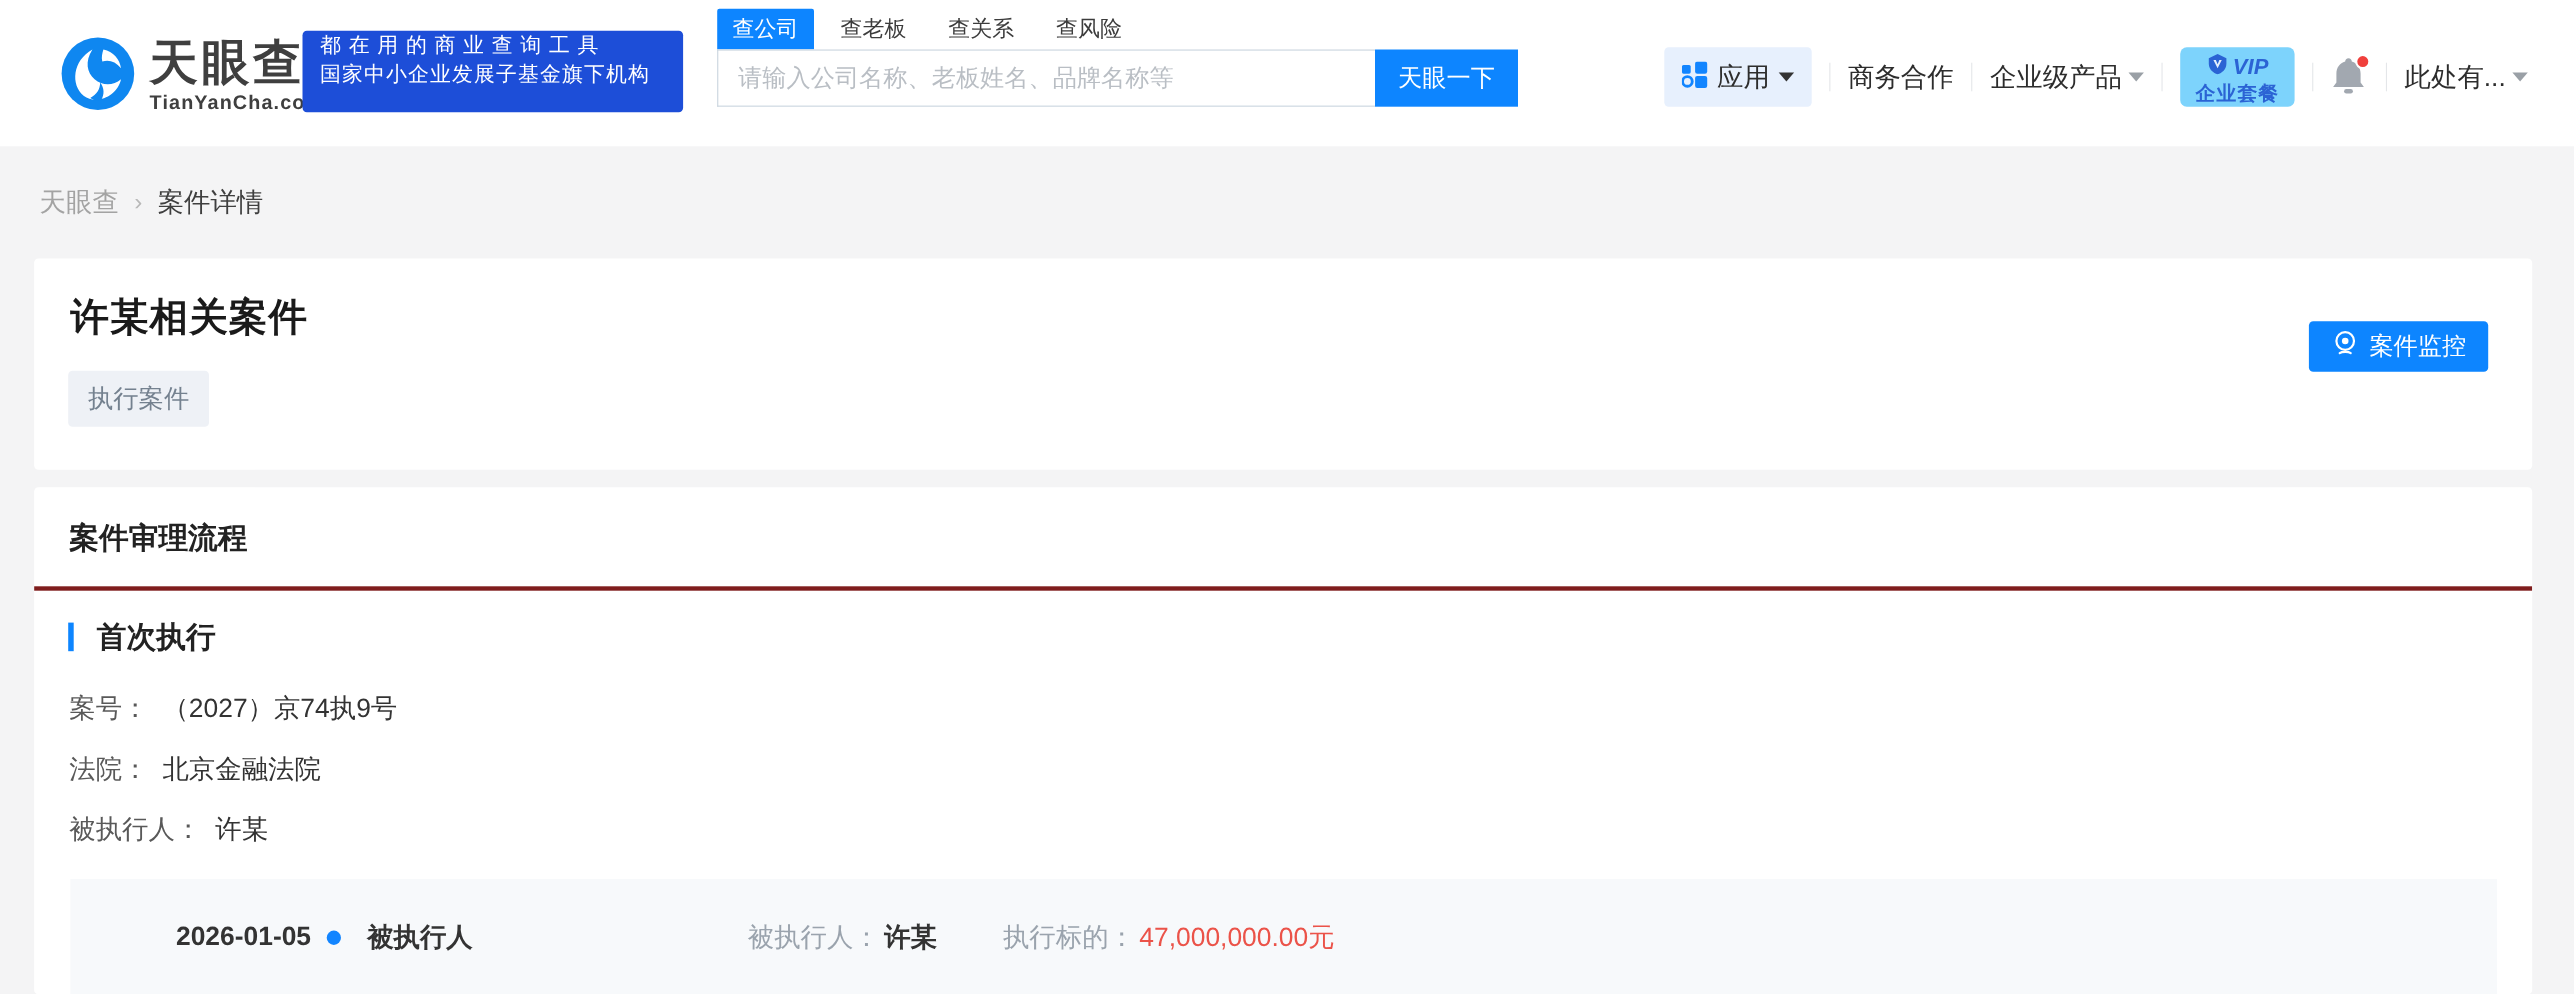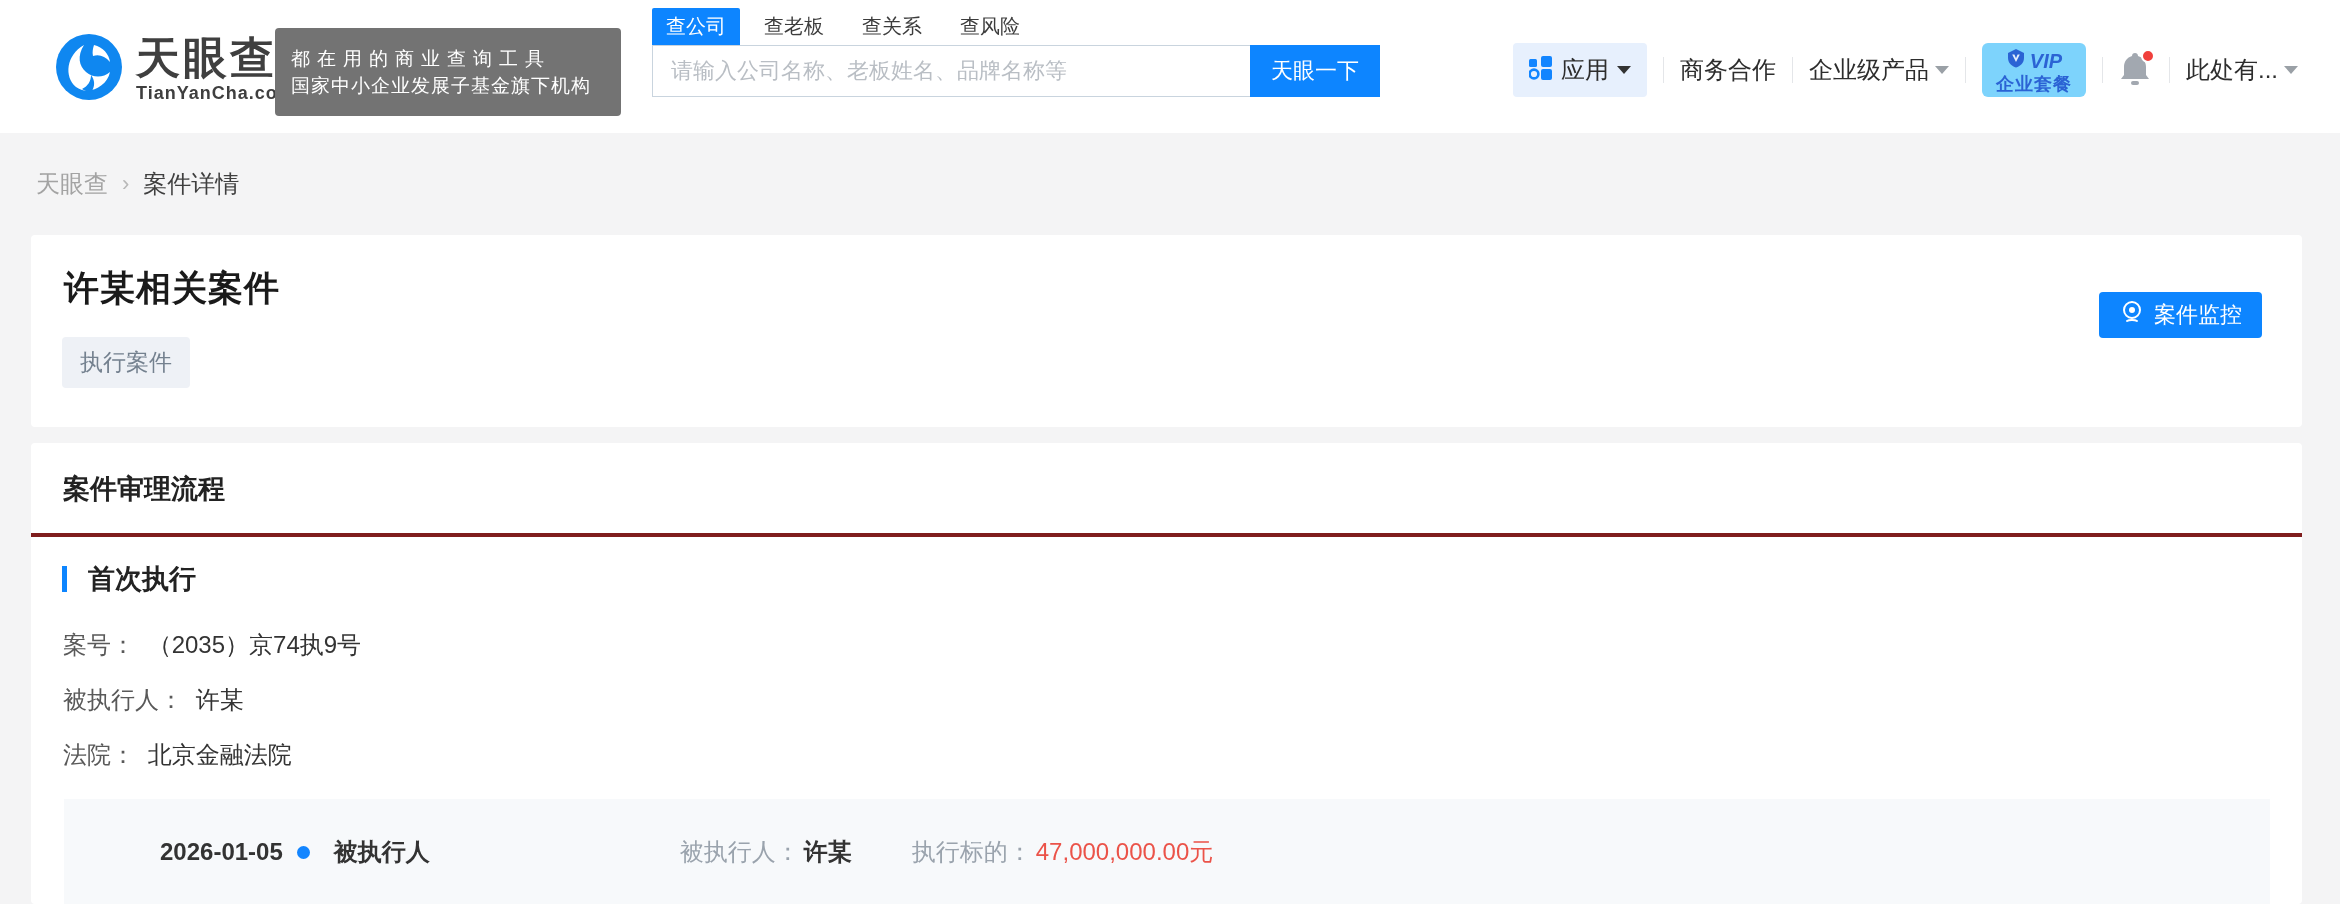--- a/index.html
+++ b/index.html
@@ -15,9 +15,9 @@
   .logo-cn { font-size:44px; font-weight:bold; color:#3f3f3f; letter-spacing:3px; line-height:46px; }
   .logo-en { font-size:18px; font-weight:bold; color:#3f3f3f; letter-spacing:1px; margin-top:2px; }
   .red-badge {
-    position:absolute; left:275px; top:28px; width:346px; height:88px;
-    background:#737373; border-radius:4px; color:#fff;
-    display:flex; flex-direction:column; justify-content:center; padding:0 16px;
+    position:absolute; left:275px; top:28px; width:346px; height:74px;
+    background:#1d4ed8; border-radius:4px; color:#fff;
+    display:flex; flex-direction:column; justify-content:flex-start; padding:0 16px;
   }
   .red-badge .l1 { font-size:19px; letter-spacing:7px; line-height:27px; white-space:nowrap; }
   .red-badge .l2 { font-size:19px; letter-spacing:1px; line-height:27px; white-space:nowrap; }

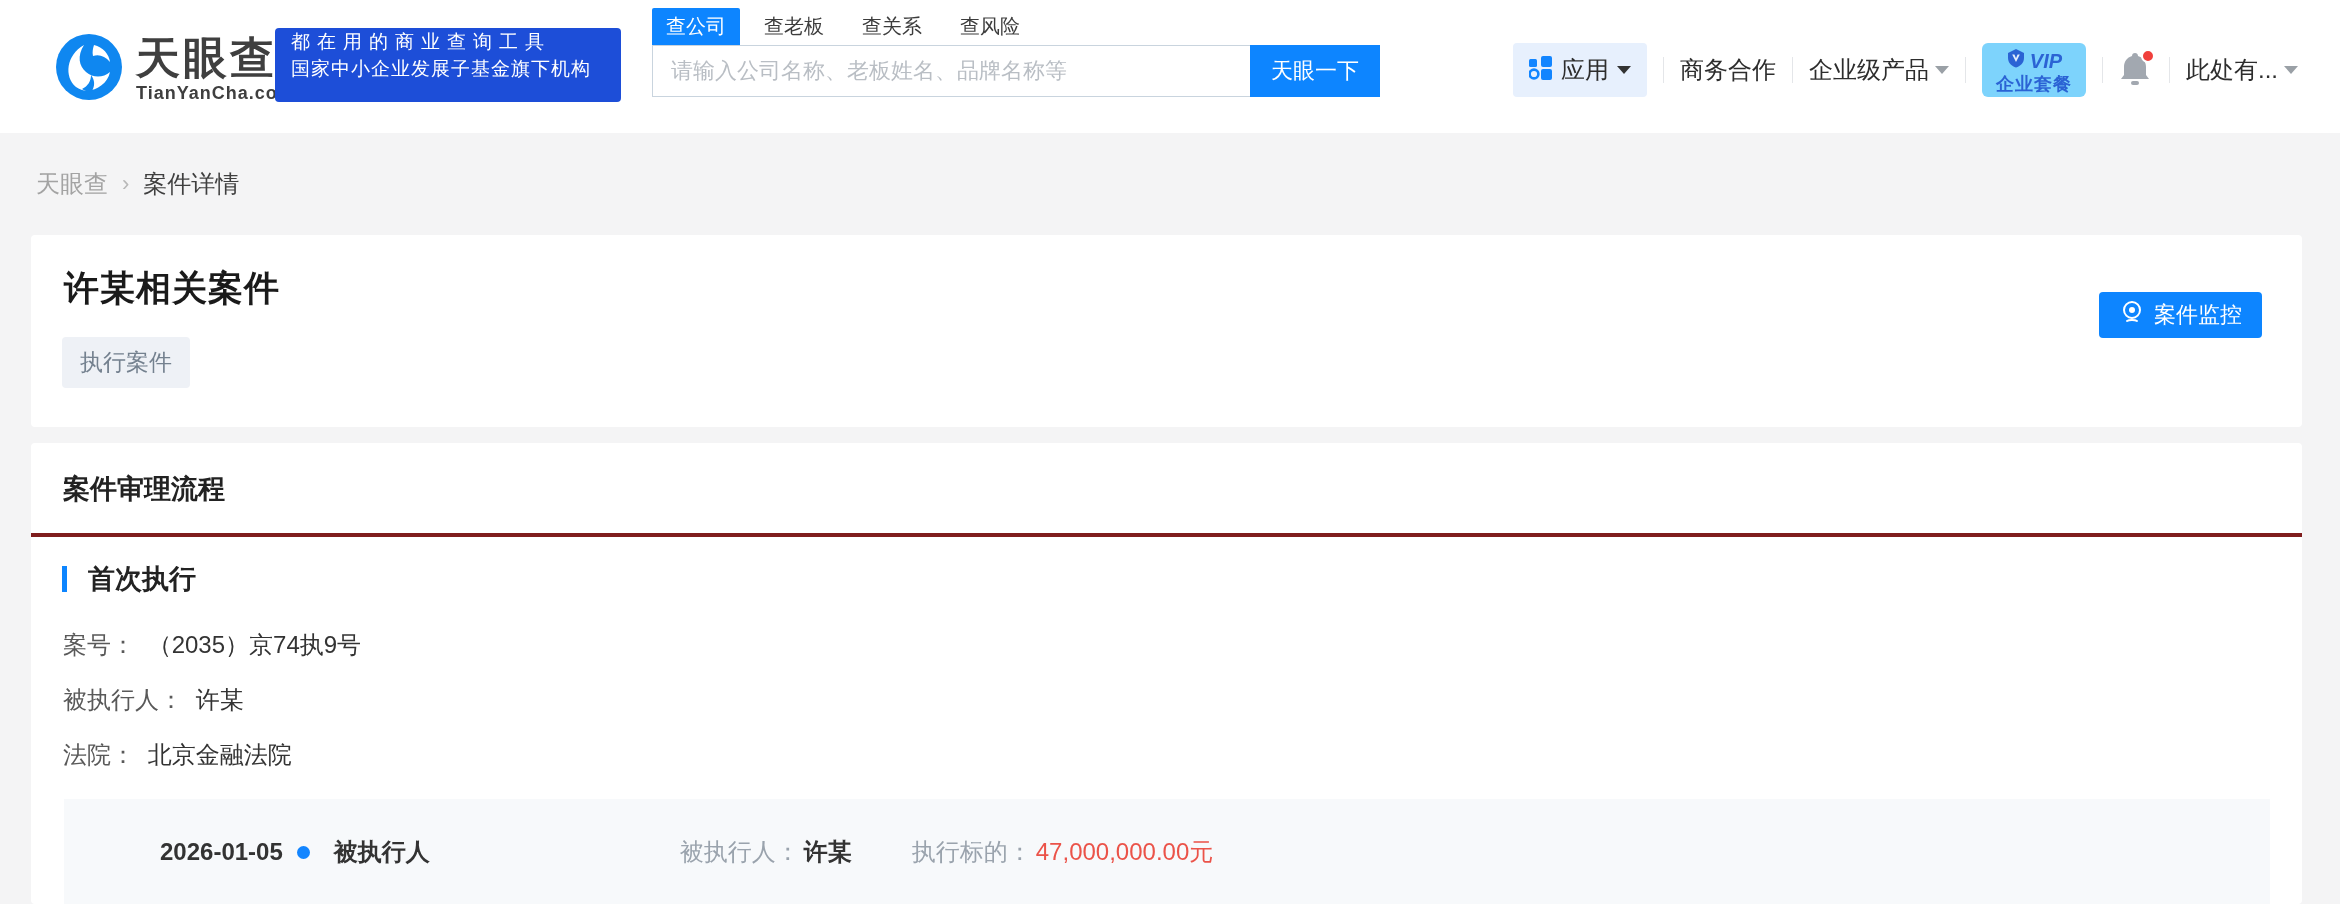--- a/index.html
+++ b/index.html
@@ -218,7 +218,7 @@
 
   <div class="field-row f1">
     <span class="field-label">案号：</span>
-    <span class="field-value">（2035）京74执9号</span>
+    <span class="field-value">（2027）京74执9号</span>
   </div>
   <div class="field-row">
     <span class="field-label">被执行人：</span>

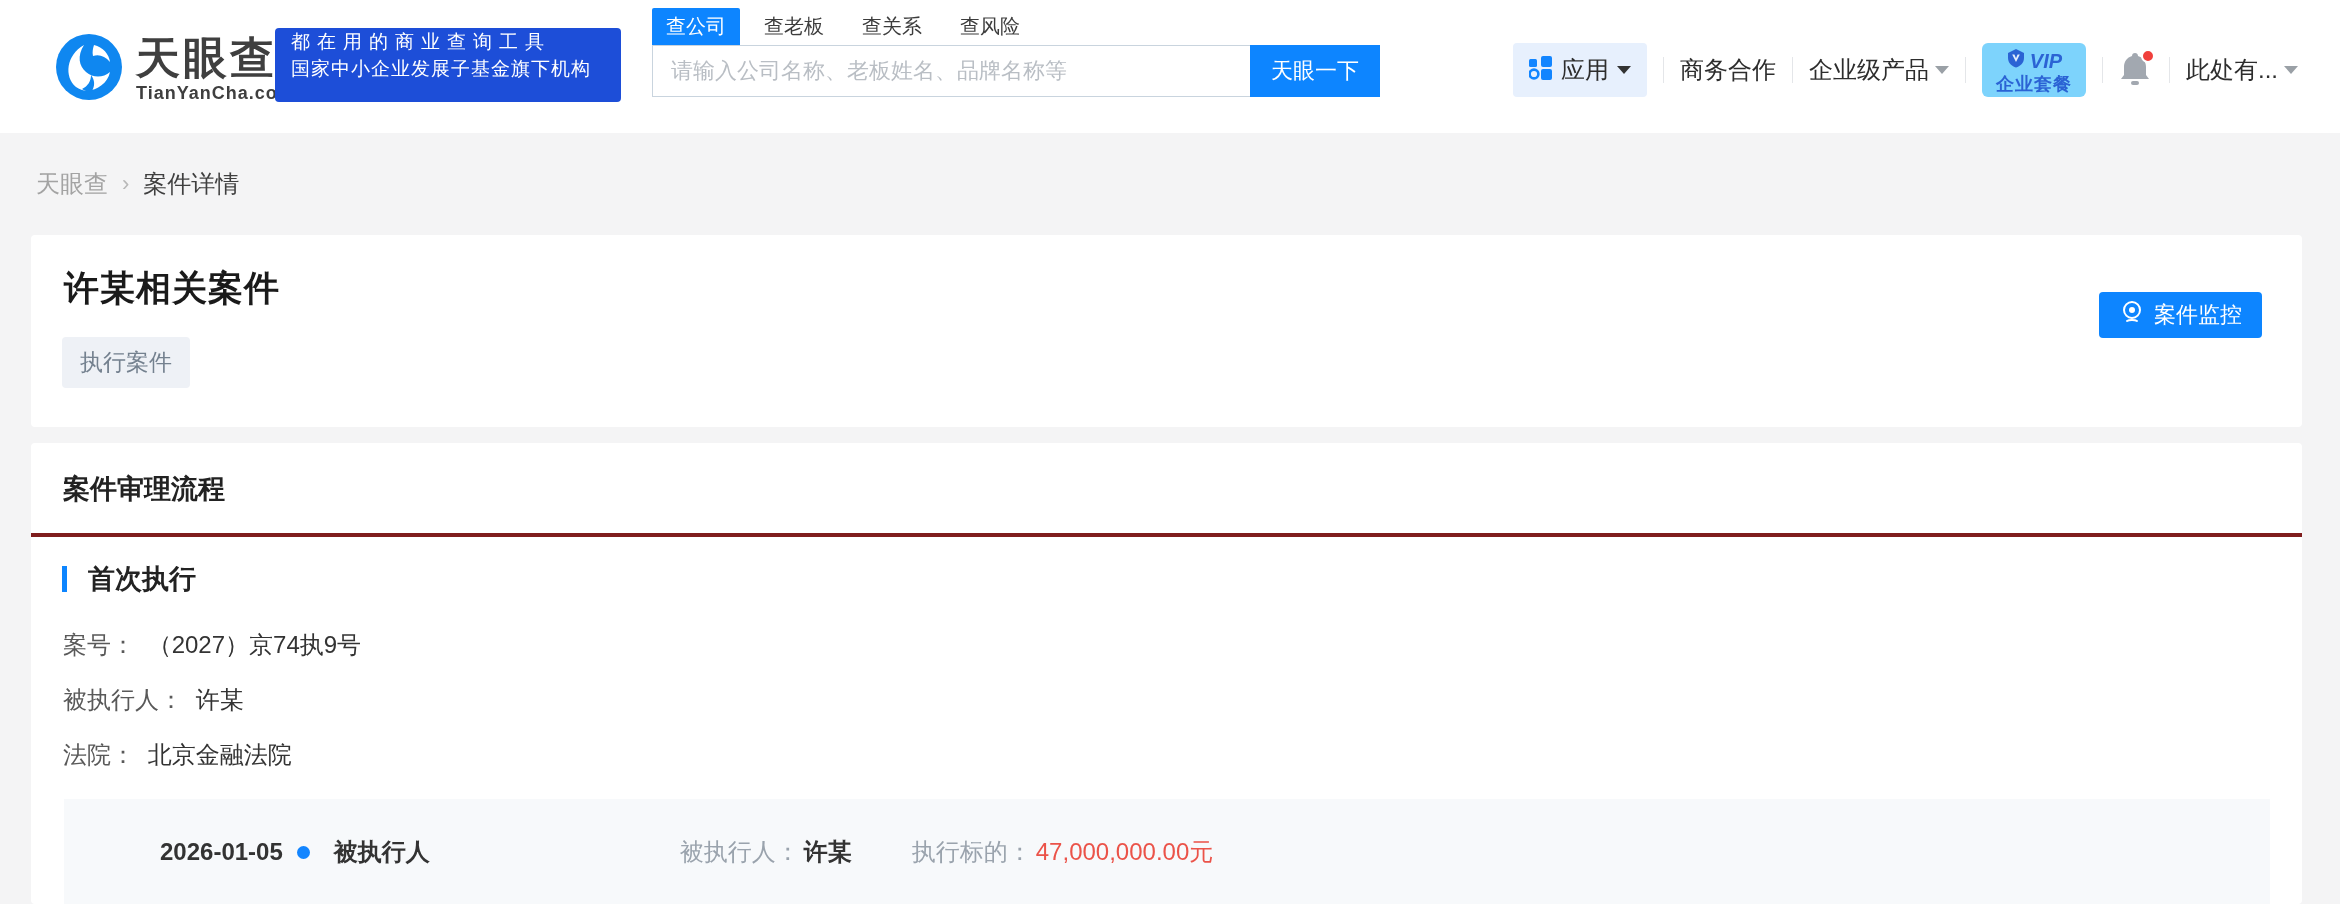--- a/index.html
+++ b/index.html
@@ -221,12 +221,12 @@
     <span class="field-value">（2027）京74执9号</span>
   </div>
   <div class="field-row">
+    <span class="field-label">法院：</span>
+    <span class="field-value">北京金融法院</span>
+  </div>
+  <div class="field-row">
     <span class="field-label">被执行人：</span>
     <span class="field-value">许某</span>
-  </div>
-  <div class="field-row">
-    <span class="field-label">法院：</span>
-    <span class="field-value">北京金融法院</span>
   </div>
 
   <div class="timeline-row">

